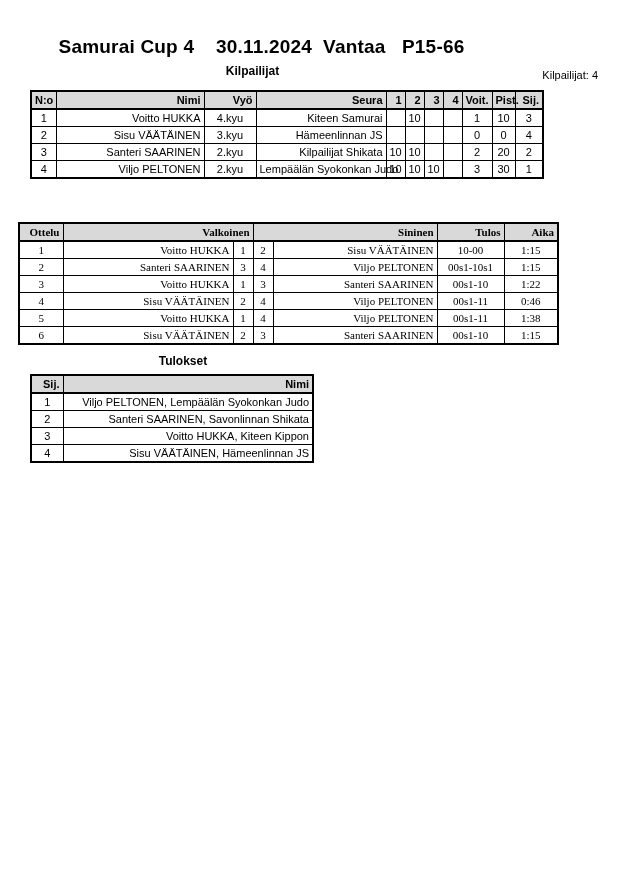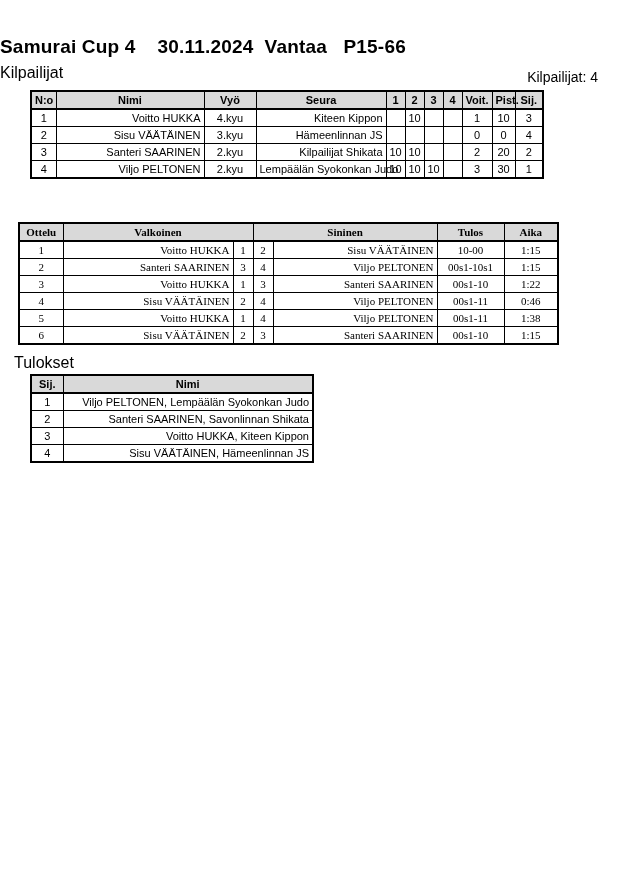--- a/index.html
+++ b/index.html
@@ -21,6 +21,7 @@
     top: 36px;
     left: 0;
     width: 523px;
+    text-align: center;
     font-size: 19px;
     font-weight: bold;
     white-space: pre;

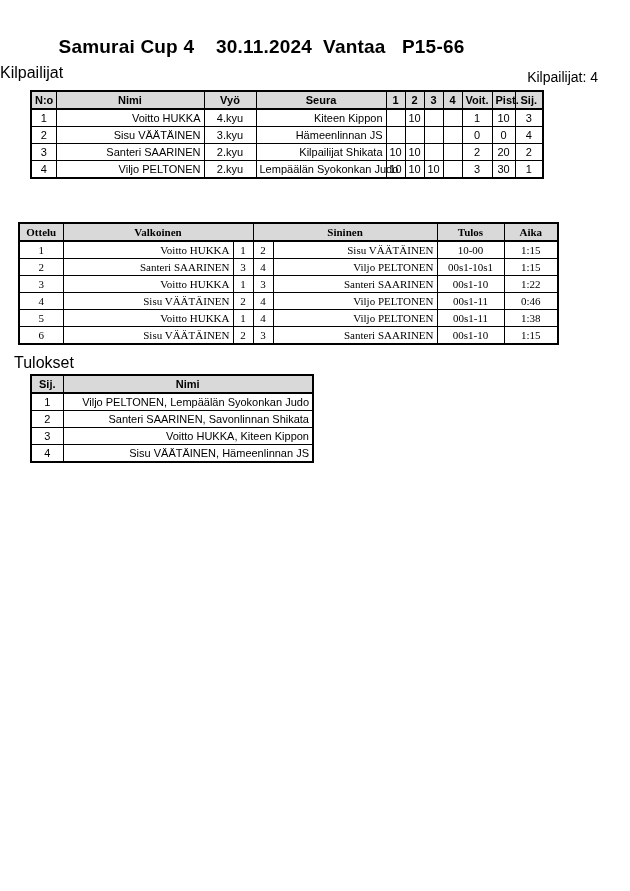--- a/index.html
+++ b/index.html
@@ -35,9 +35,9 @@
   }
   .sec-heading {
     position: absolute;
-    font-size: 16px;
-    font-weight: normal;
-    text-align: left;
+    font-size: 12px;
+    font-weight: bold;
+    text-align: center;
   }
   #heading-kilpailijat { top: 64px;  left: 0px;  width: 505px; }
   #heading-ottelut     { top: 204px; left: 18px; width: 539px; }

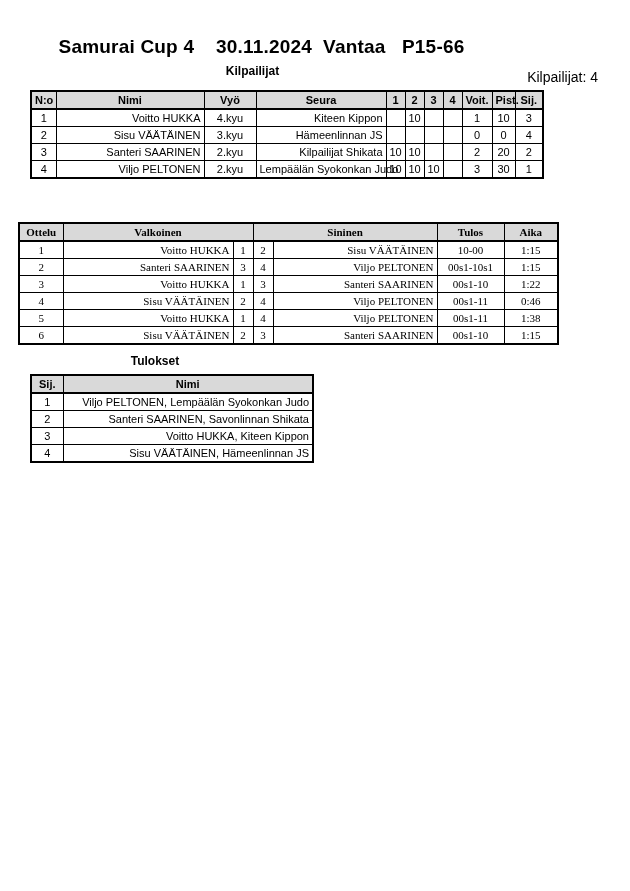--- a/index.html
+++ b/index.html
@@ -31,7 +31,7 @@
     position: absolute;
     top: 69px;
     right: 32px;
-    font-size: 14px;
+    font-size: 11px;
   }
   .sec-heading {
     position: absolute;

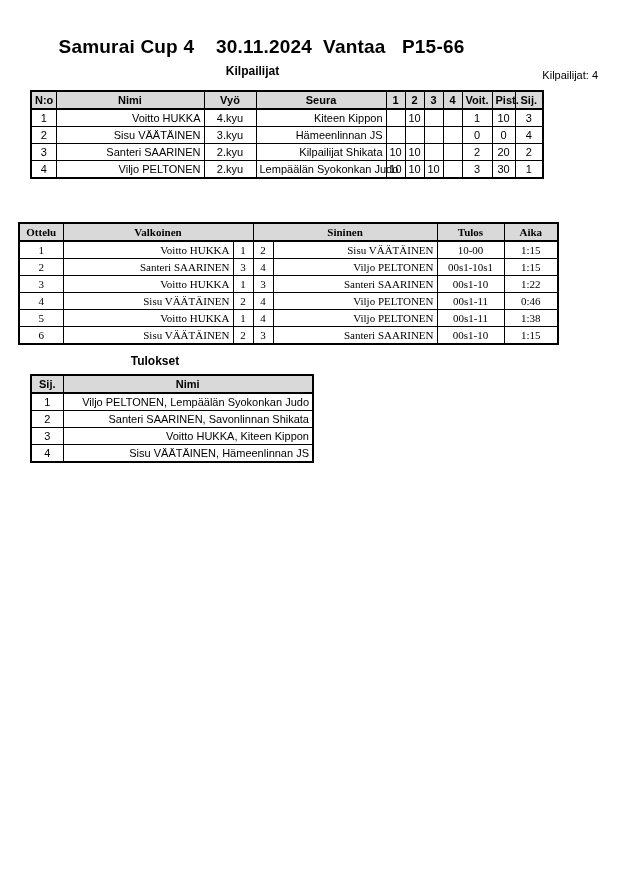--- a/index.html
+++ b/index.html
@@ -66,7 +66,7 @@
   thead th {
     background: #d9d9d9;
     font-weight: bold;
-    text-align: center;
+    text-align: right;
     border-bottom: 2px solid #000;
   }
   td.l { text-align: right; }

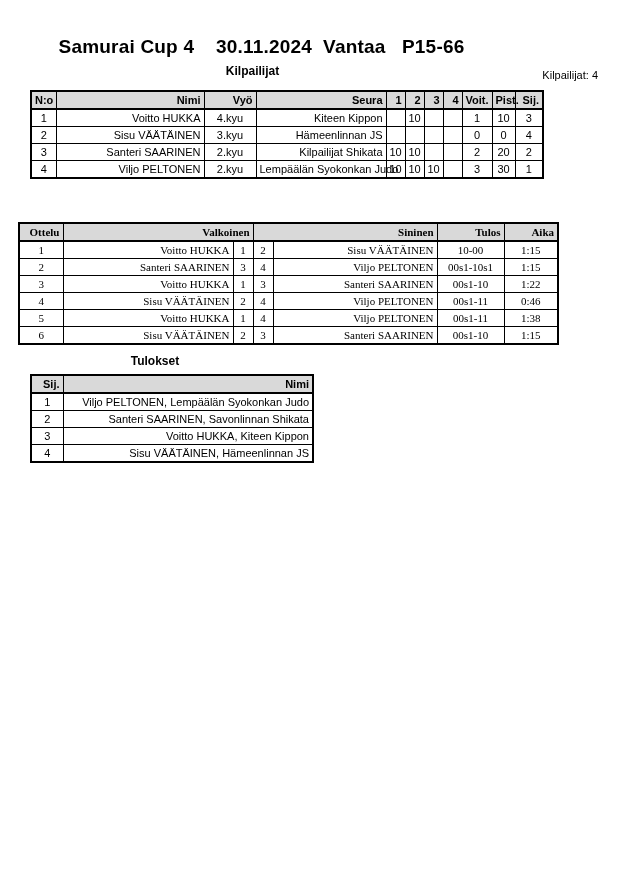--- a/index.html
+++ b/index.html
@@ -117,7 +117,7 @@
           <td class="c">1</td>
           <td class="l">Voitto HUKKA</td>
           <td class="c">4.kyu</td>
-          <td class="l">Kiteen Kippon</td>
+          <td class="l">Kiteen Samurai</td>
           <td class="c"></td>
           <td class="c">10</td>
           <td class="c"></td>

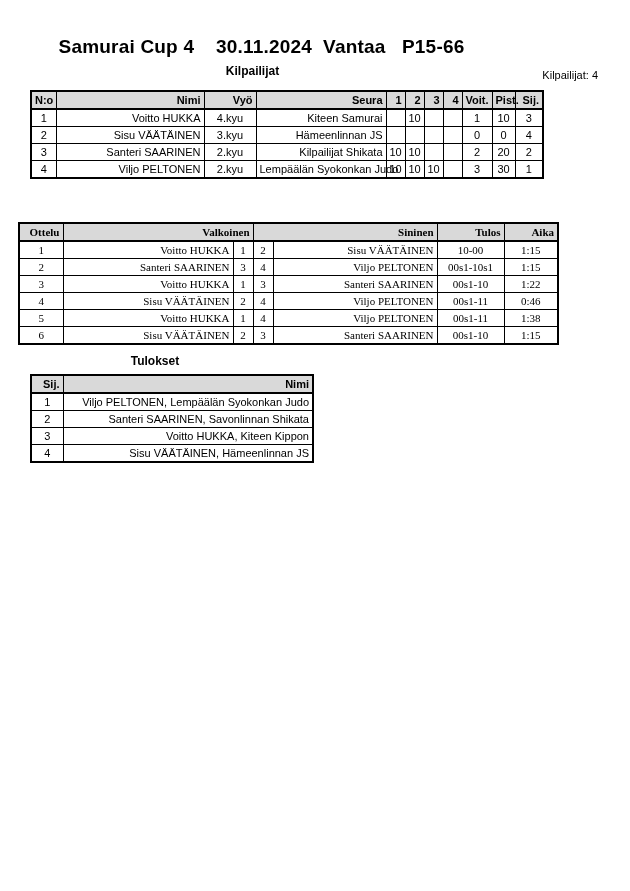--- a/index.html
+++ b/index.html
@@ -41,7 +41,7 @@
   }
   #heading-kilpailijat { top: 64px;  left: 0px;  width: 505px; }
   #heading-ottelut     { top: 204px; left: 18px; width: 539px; }
-  #heading-tulokset    { top: 354px; left: 14px; width: 282px; }
+  #heading-tulokset    { top: 354px; left: 42px; width: 282px; }
 
   table {
     position: absolute;

